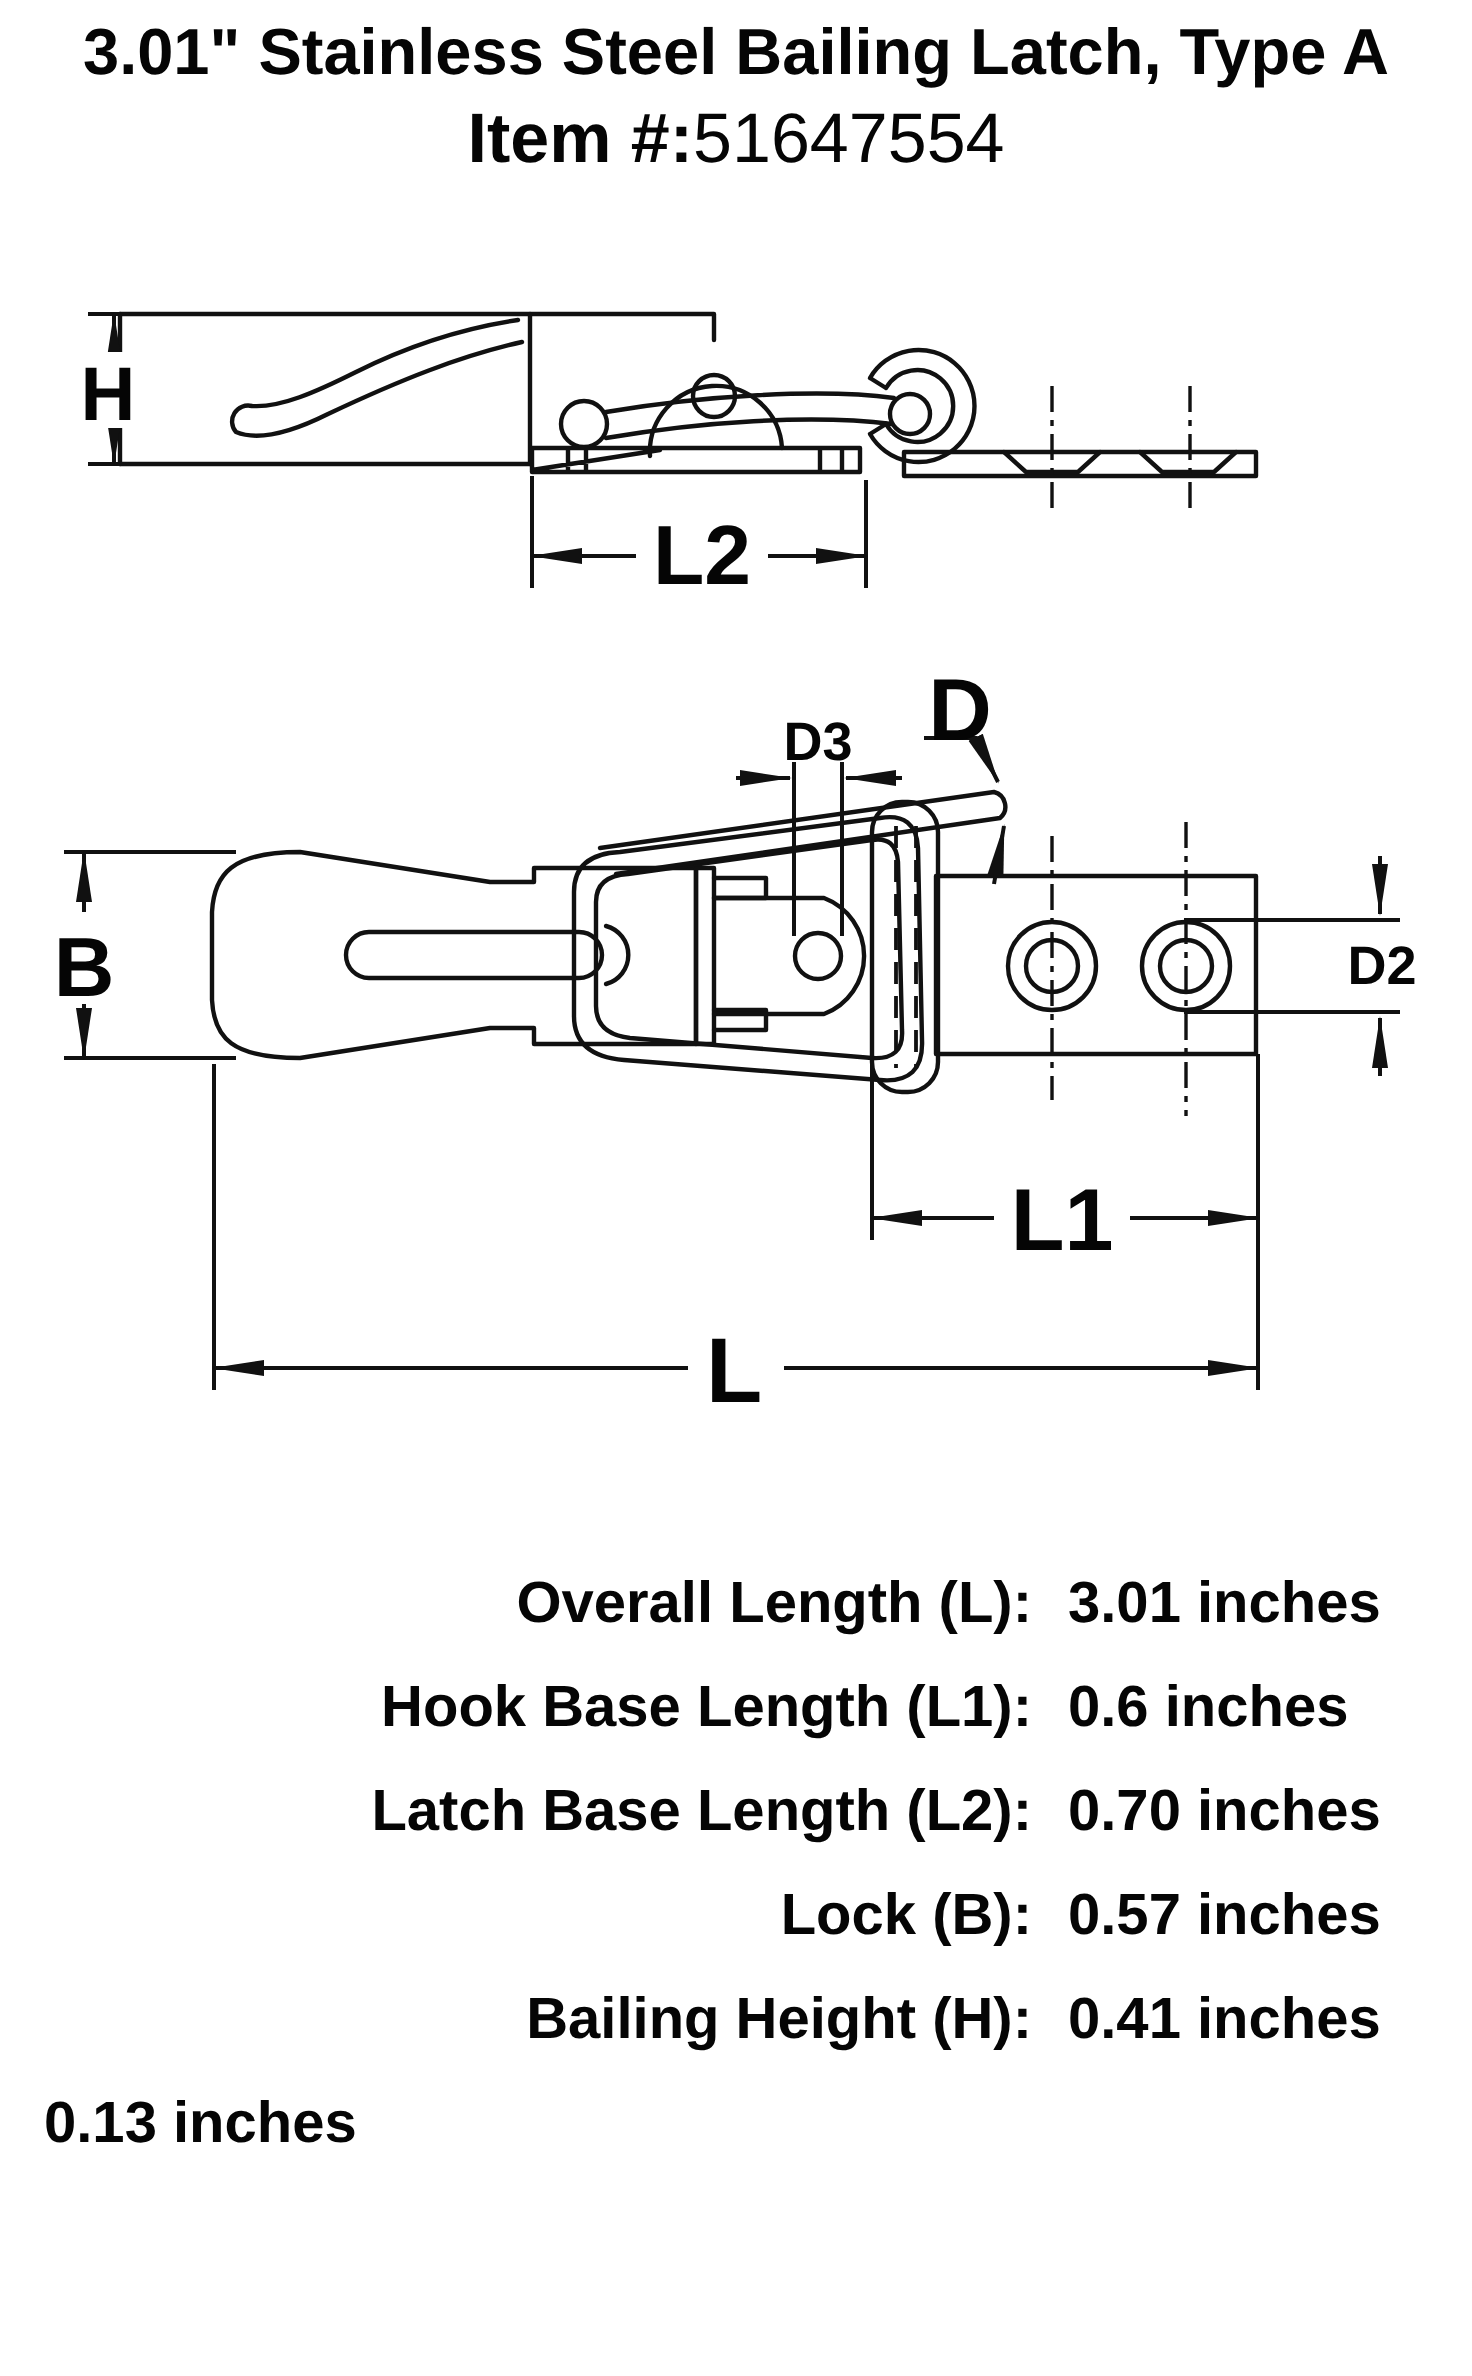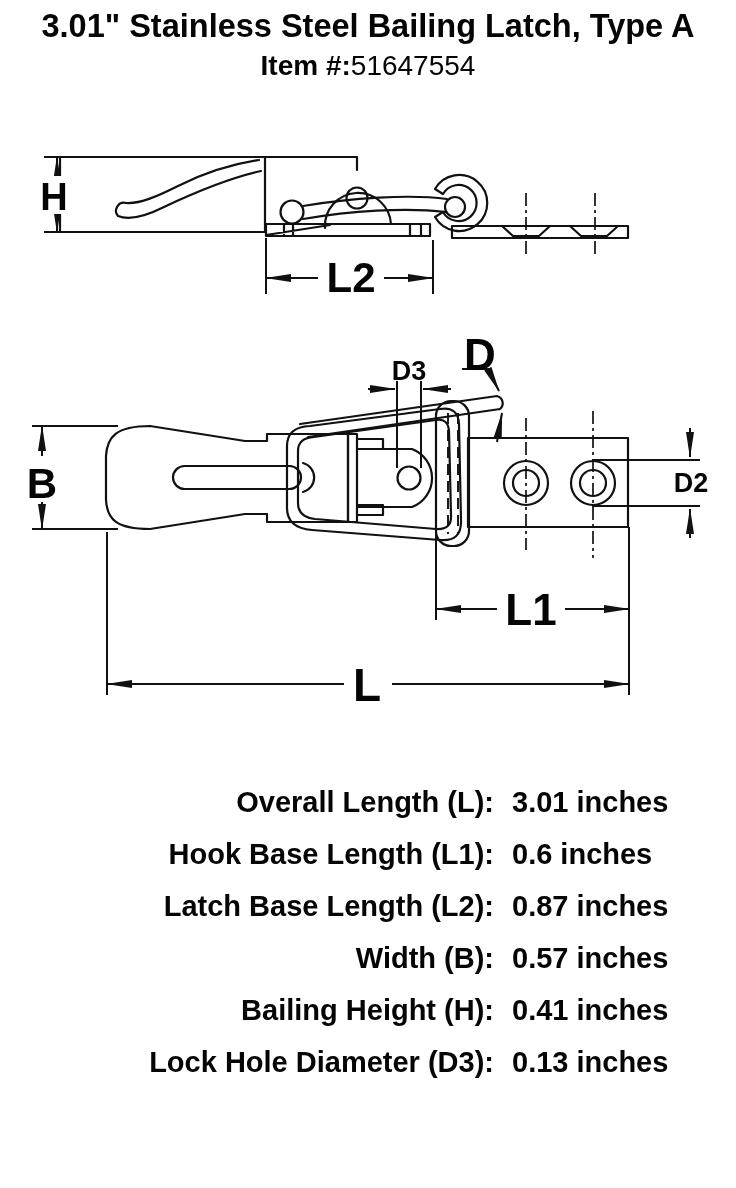--- a/index.html
+++ b/index.html
@@ -8,7 +8,7 @@
   
   #hdr{position:absolute;top:6px;left:0;width:736px;text-align:center;line-height:1.28;}
   #hdr .t1{font-size:32.5px;font-weight:bold;white-space:nowrap;}
-  #hdr .t2{font-size:28px;text-align:center;}
+  #hdr .t2{font-size:35px;text-align:center;}
   #hdr .t2 .lab{font-weight:bold;}
   #hdr .t2 .num{font-weight:400;}
   

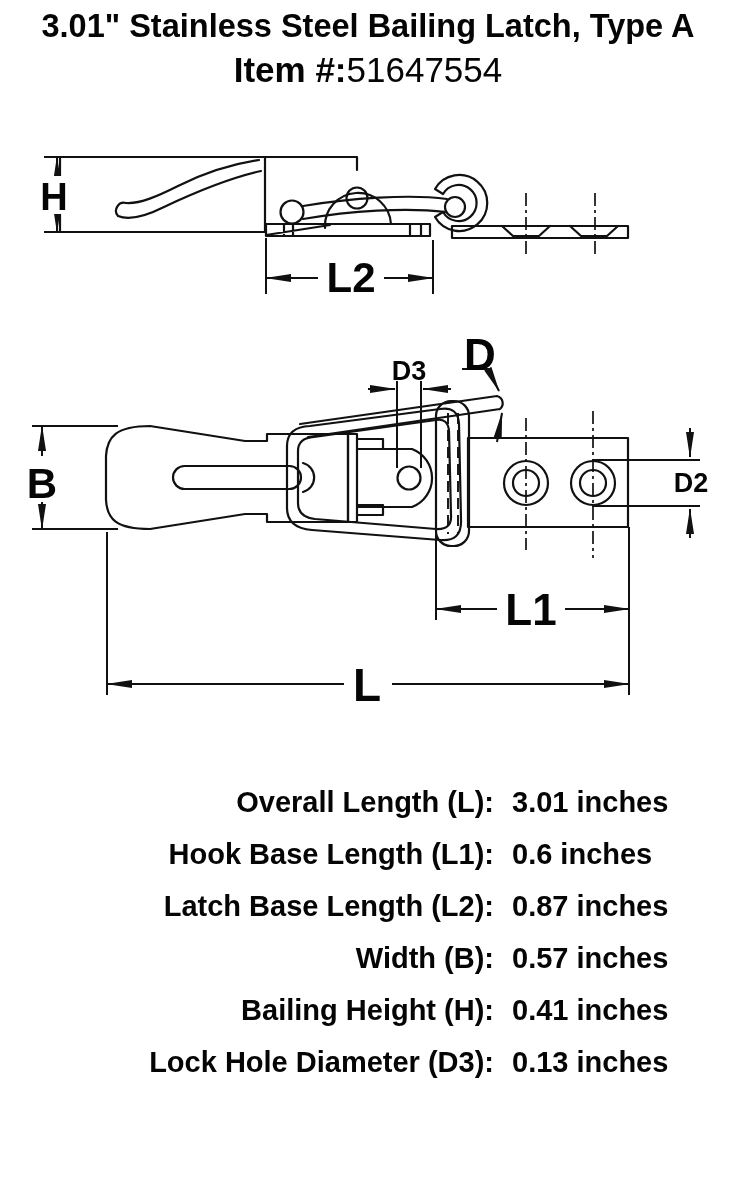--- a/index.html
+++ b/index.html
@@ -23,7 +23,7 @@
   .lblbg{fill:#ffffff;stroke:none;}
   
   #specs{position:absolute;top:776px;left:0;width:736px;}
-  .srow{display:grid;grid-template-columns:494px 1fr;column-gap:18px;height:52px;align-items:center;}
+  .srow{display:grid;grid-template-columns:494px 1fr;column-gap:18px;height:52px;align-items:center;padding-left:22px;}
   .slab{font-size:29px;font-weight:bold;text-align:right;white-space:nowrap;}
   .sval{font-size:29px;font-weight:700;text-align:left;white-space:nowrap;}
 </style>

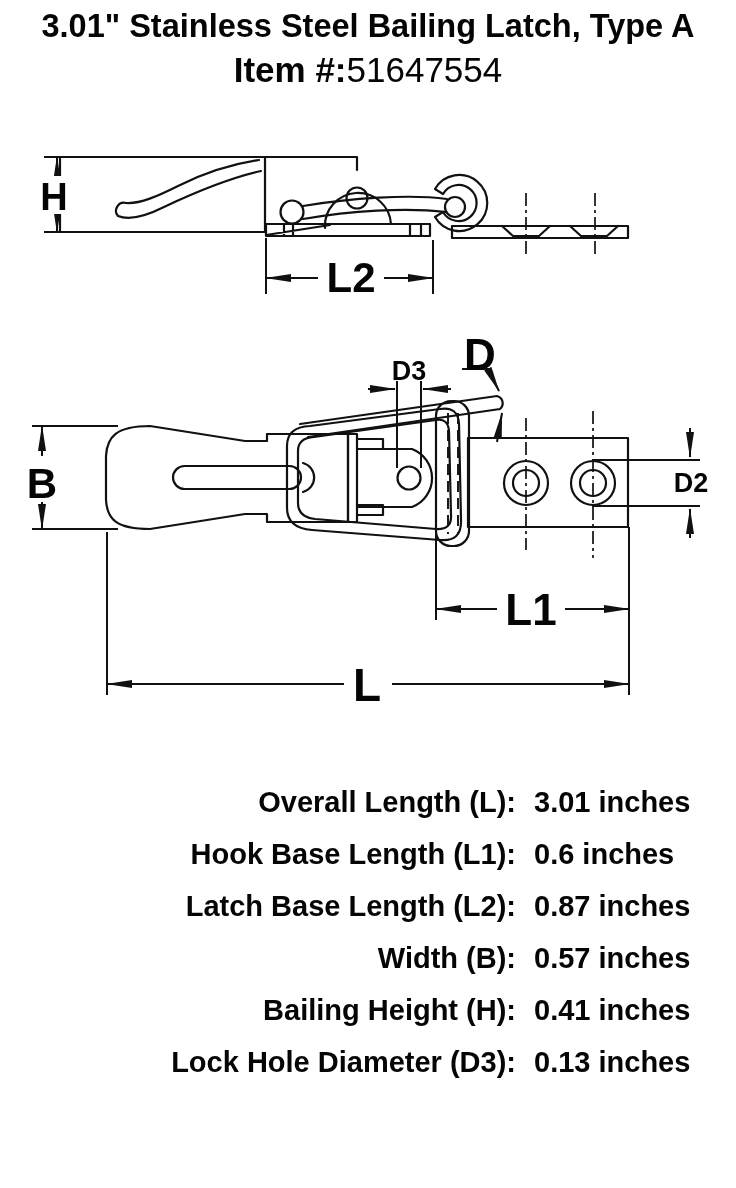--- a/index.html
+++ b/index.html
@@ -182,7 +182,7 @@
     </div>
     <div class="srow">
       <div class="slab">Latch Base Length (L2):</div>
-      <div class="sval">0.87 inches</div>
+      <div class="sval">0.70 inches</div>
     </div>
     <div class="srow">
       <div class="slab">Width (B):</div>

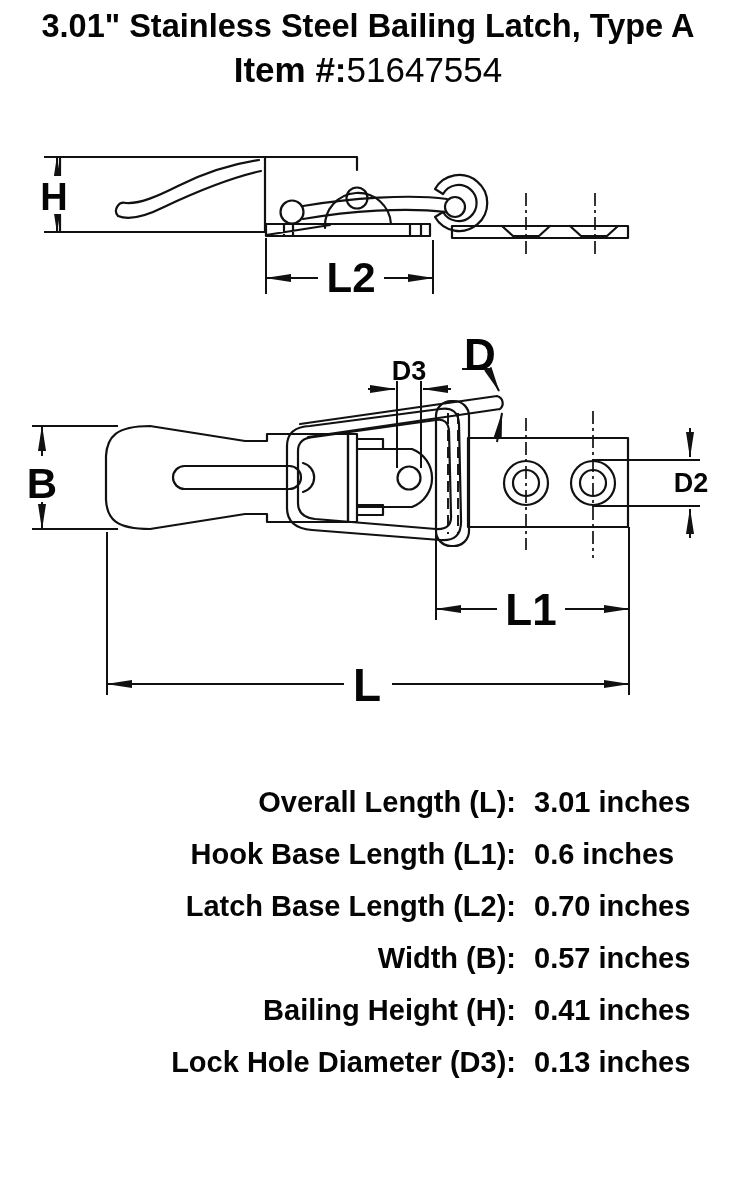--- a/index.html
+++ b/index.html
@@ -185,7 +185,7 @@
       <div class="sval">0.70 inches</div>
     </div>
     <div class="srow">
-      <div class="slab">Width (B):</div>
+      <div class="slab">Lock (B):</div>
       <div class="sval">0.57 inches</div>
     </div>
     <div class="srow">

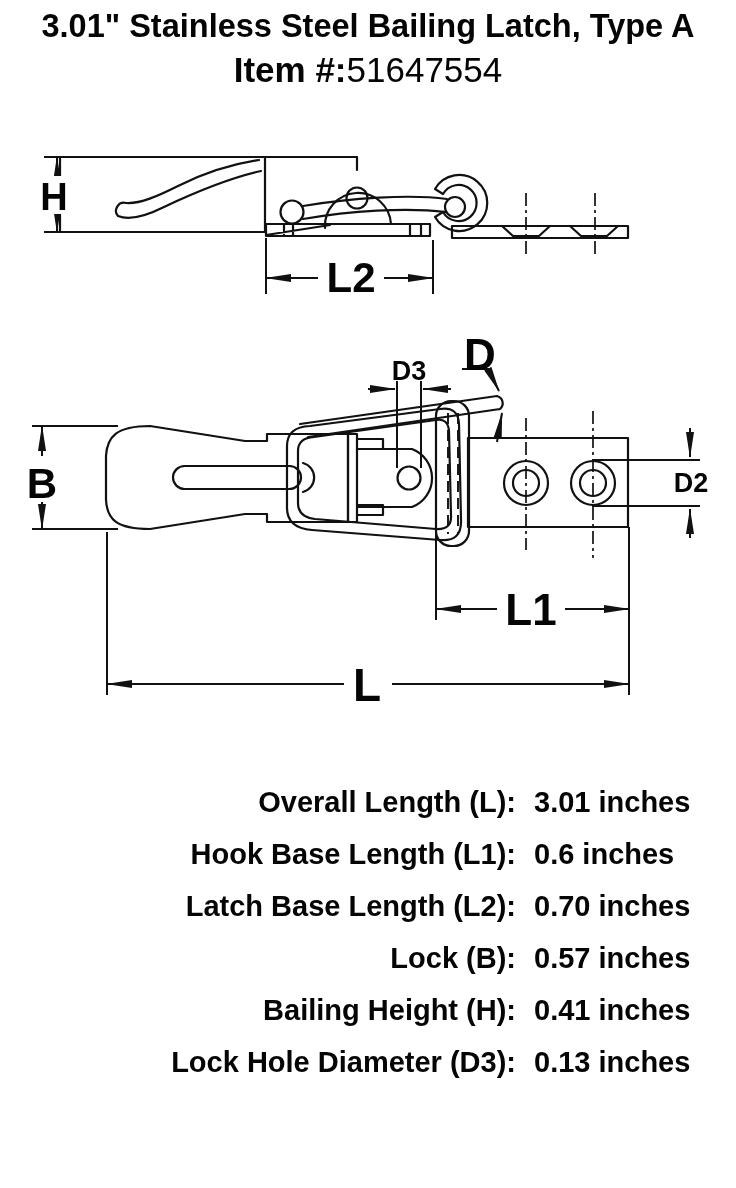--- a/index.html
+++ b/index.html
@@ -193,7 +193,6 @@
       <div class="sval">0.41 inches</div>
     </div>
     <div class="srow">
-      <div class="slab">Lock Hole Diameter (D3):</div>
       <div class="sval">0.13 inches</div>
     </div>
   </div>

